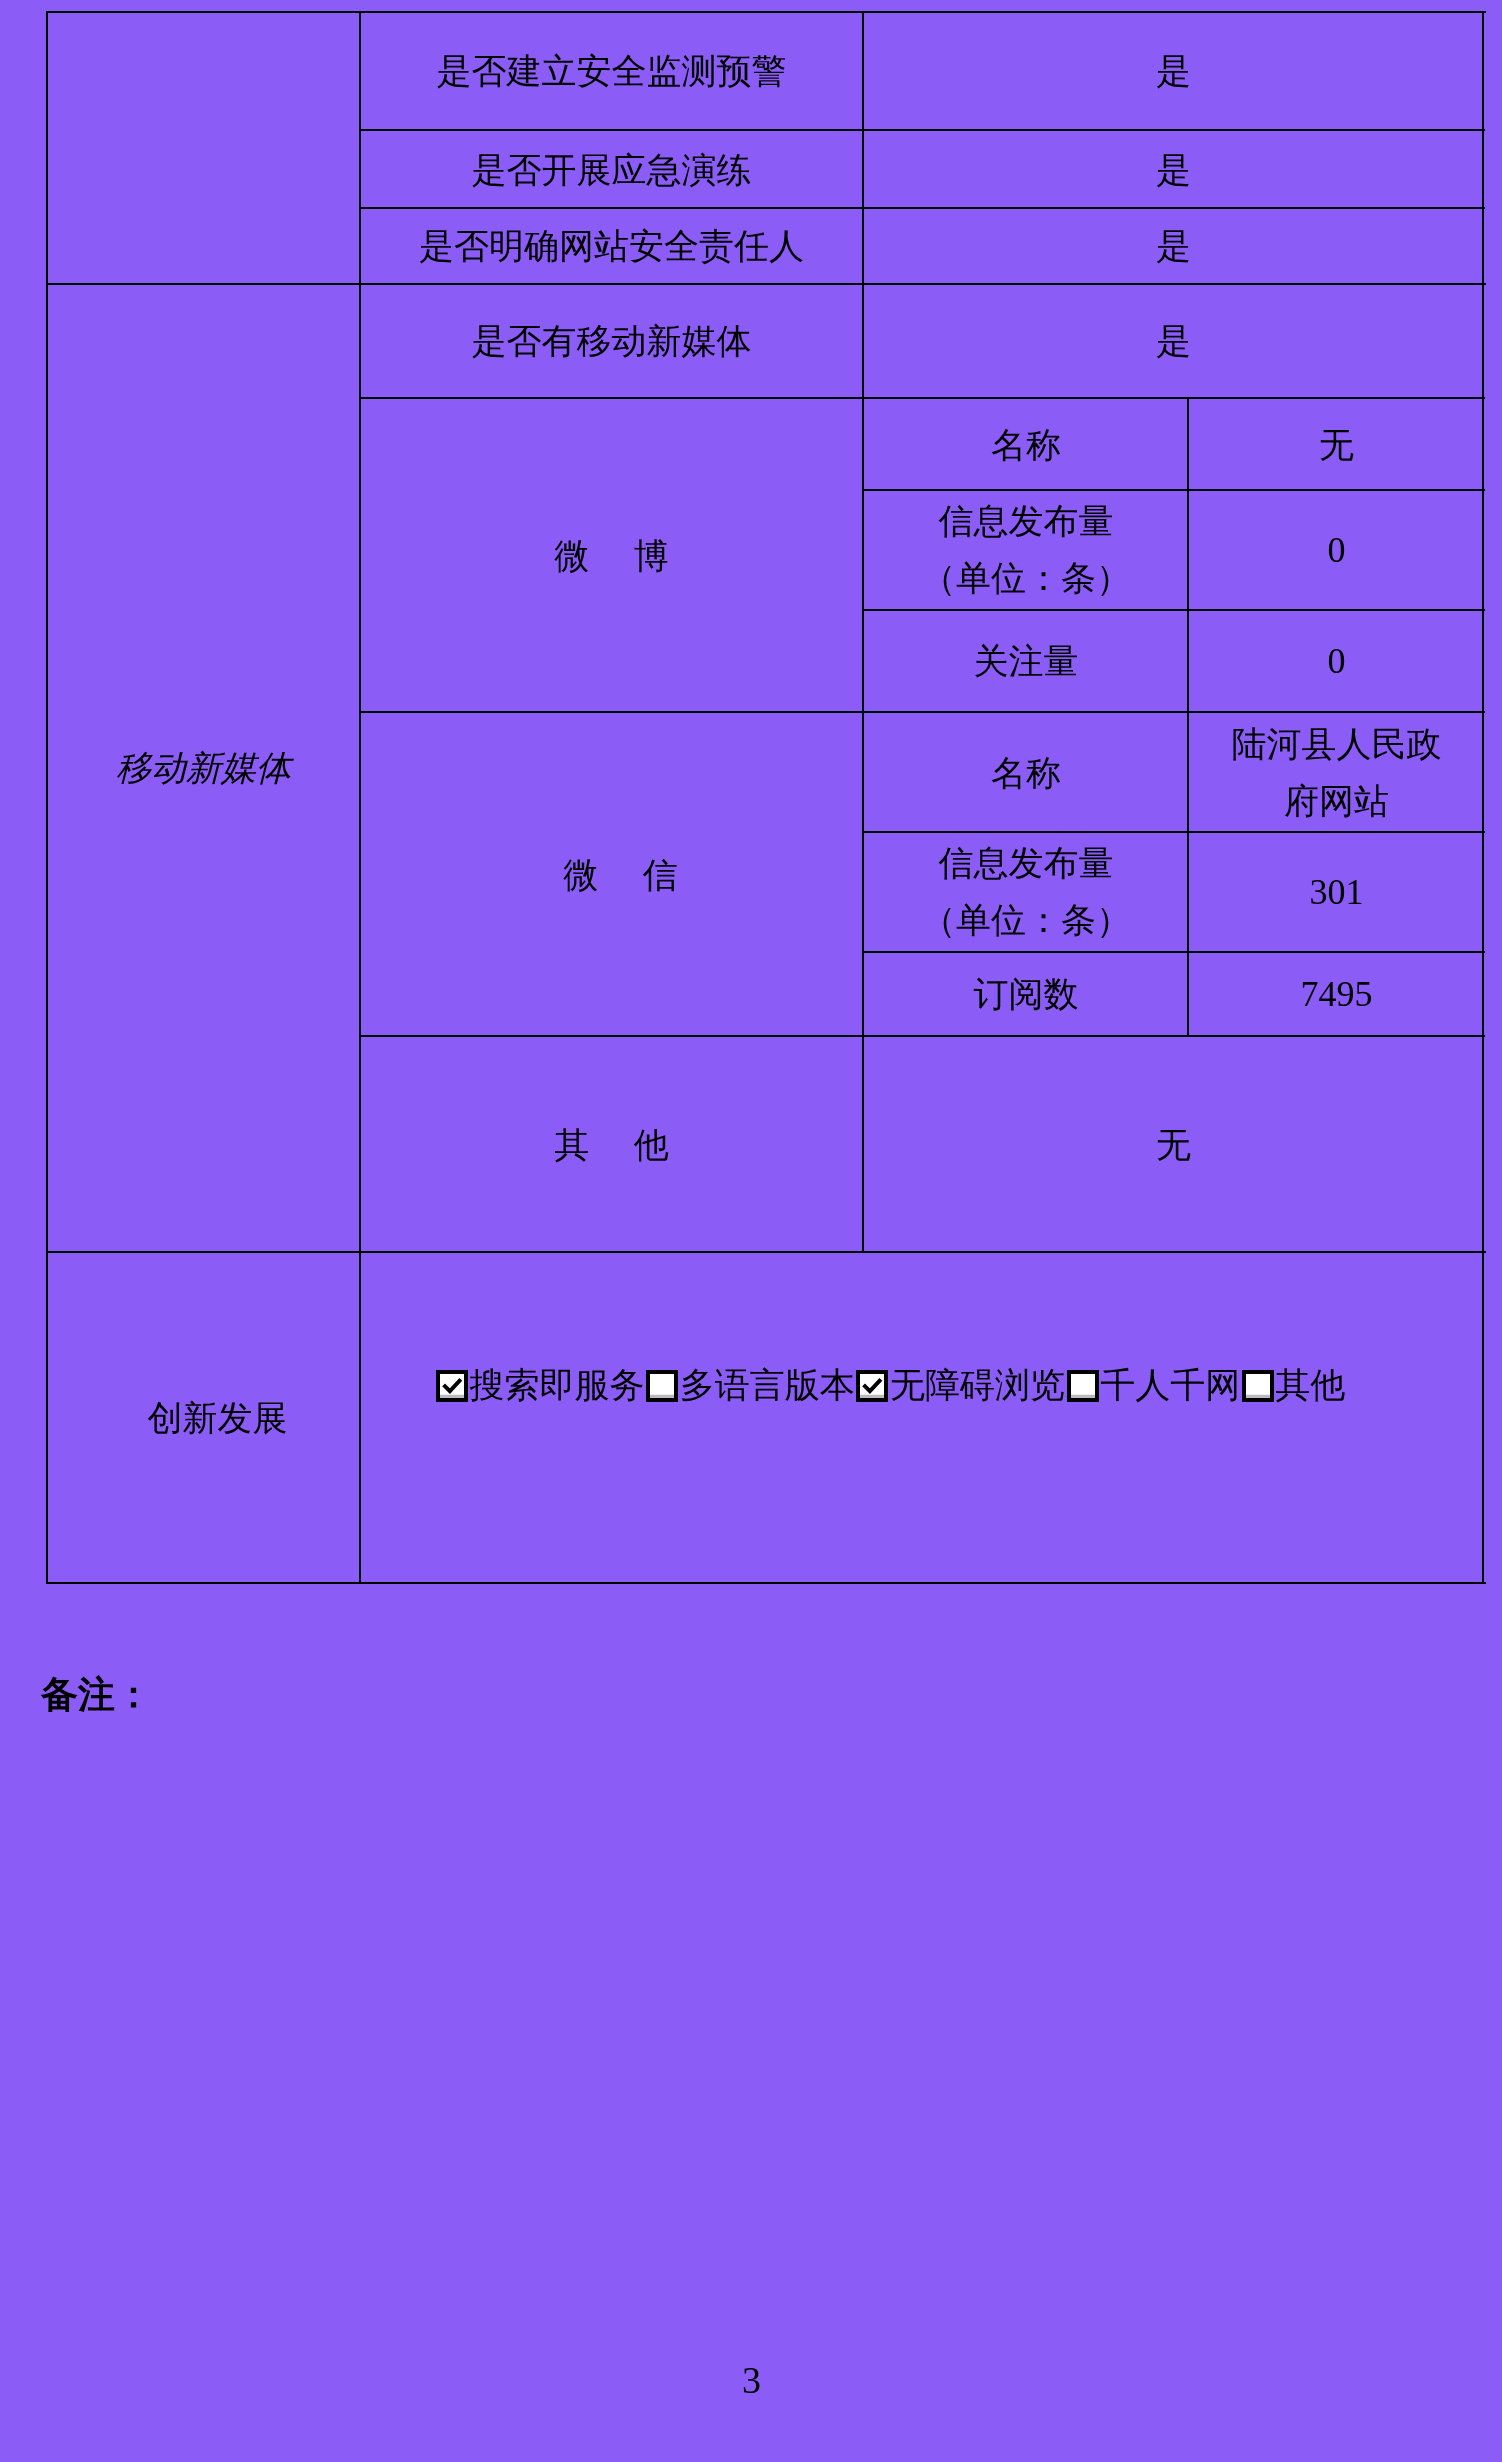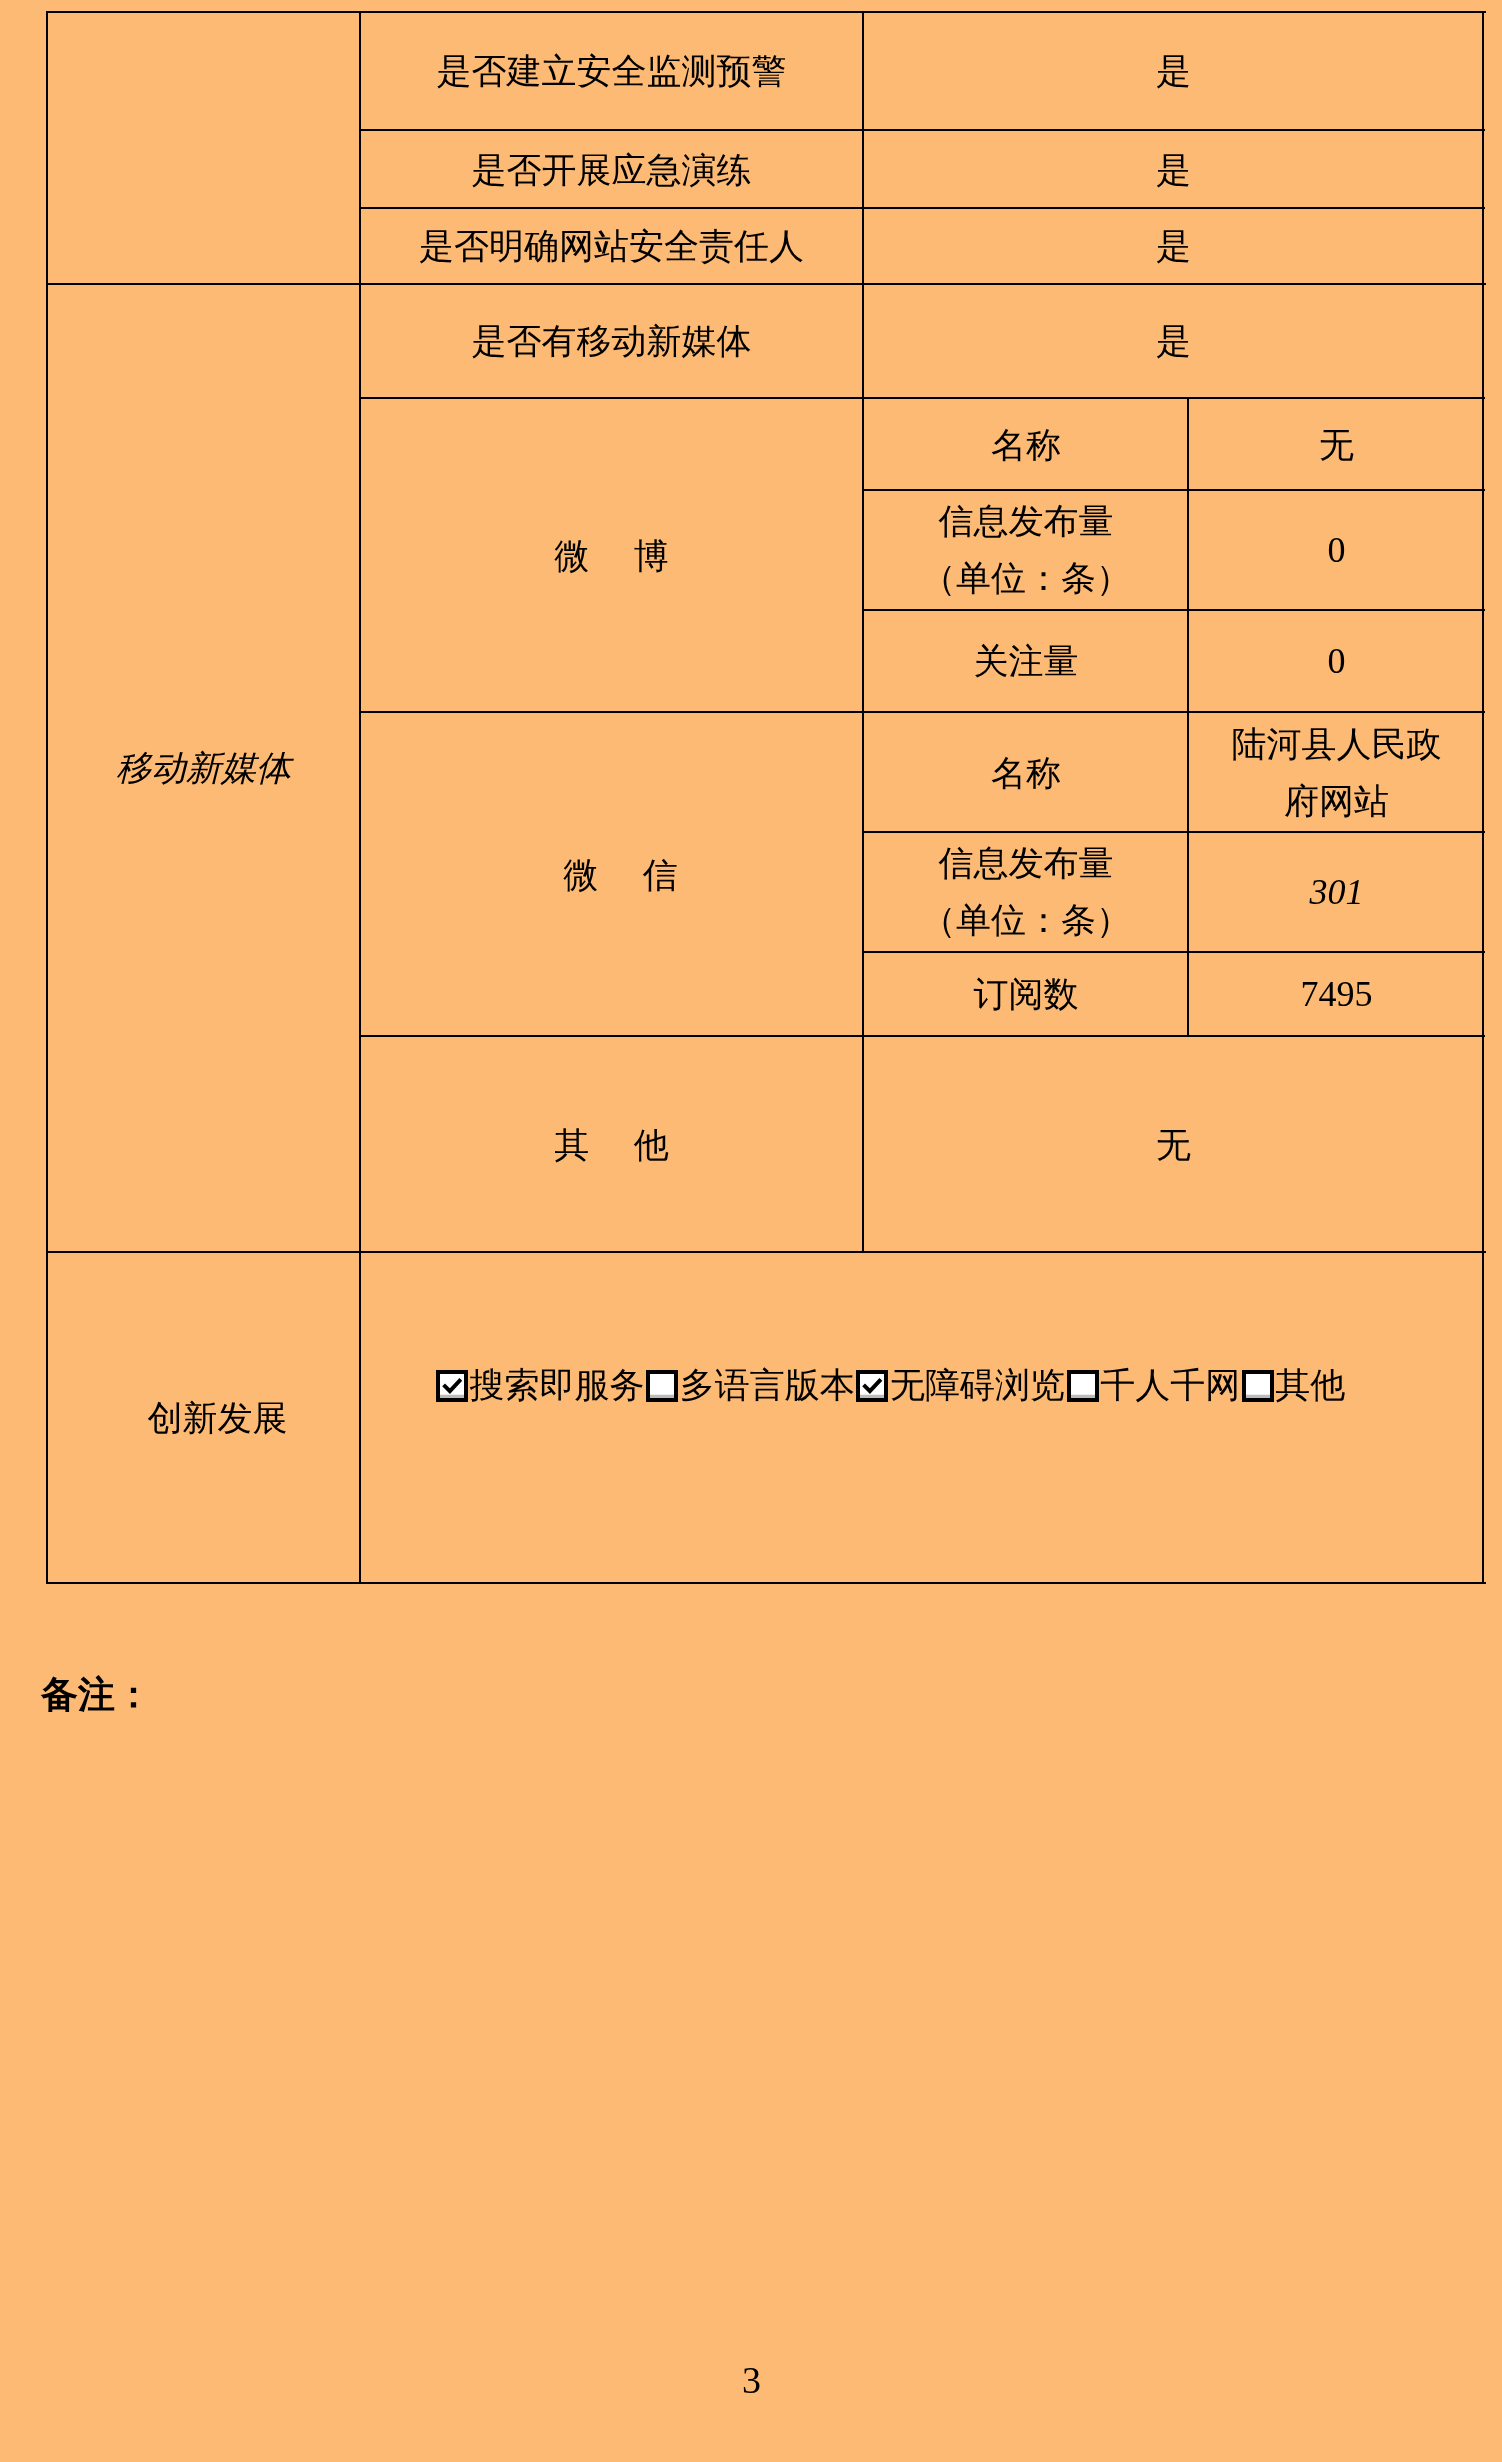--- a/index.html
+++ b/index.html
@@ -5,7 +5,7 @@
   html, body { margin:0; padding:0; background:#ffffff; }
   body { width:1503px; height:2462px; position:relative; overflow:hidden;
          font-family:"DejaVu Serif","Liberation Serif",serif; color:#000; }
-  .page { position:absolute; left:0; top:0; width:1503px; height:2462px; background:#fdba74; }
+  .page { position:absolute; left:0; top:0; width:1503px; height:2462px; background:#8b5cf6; }
   .hl { position:absolute; height:2.4px; background:#000; }
   .vl { position:absolute; width:2.4px; background:#000; }
   .cell { position:absolute; display:flex; align-items:center; justify-content:center;

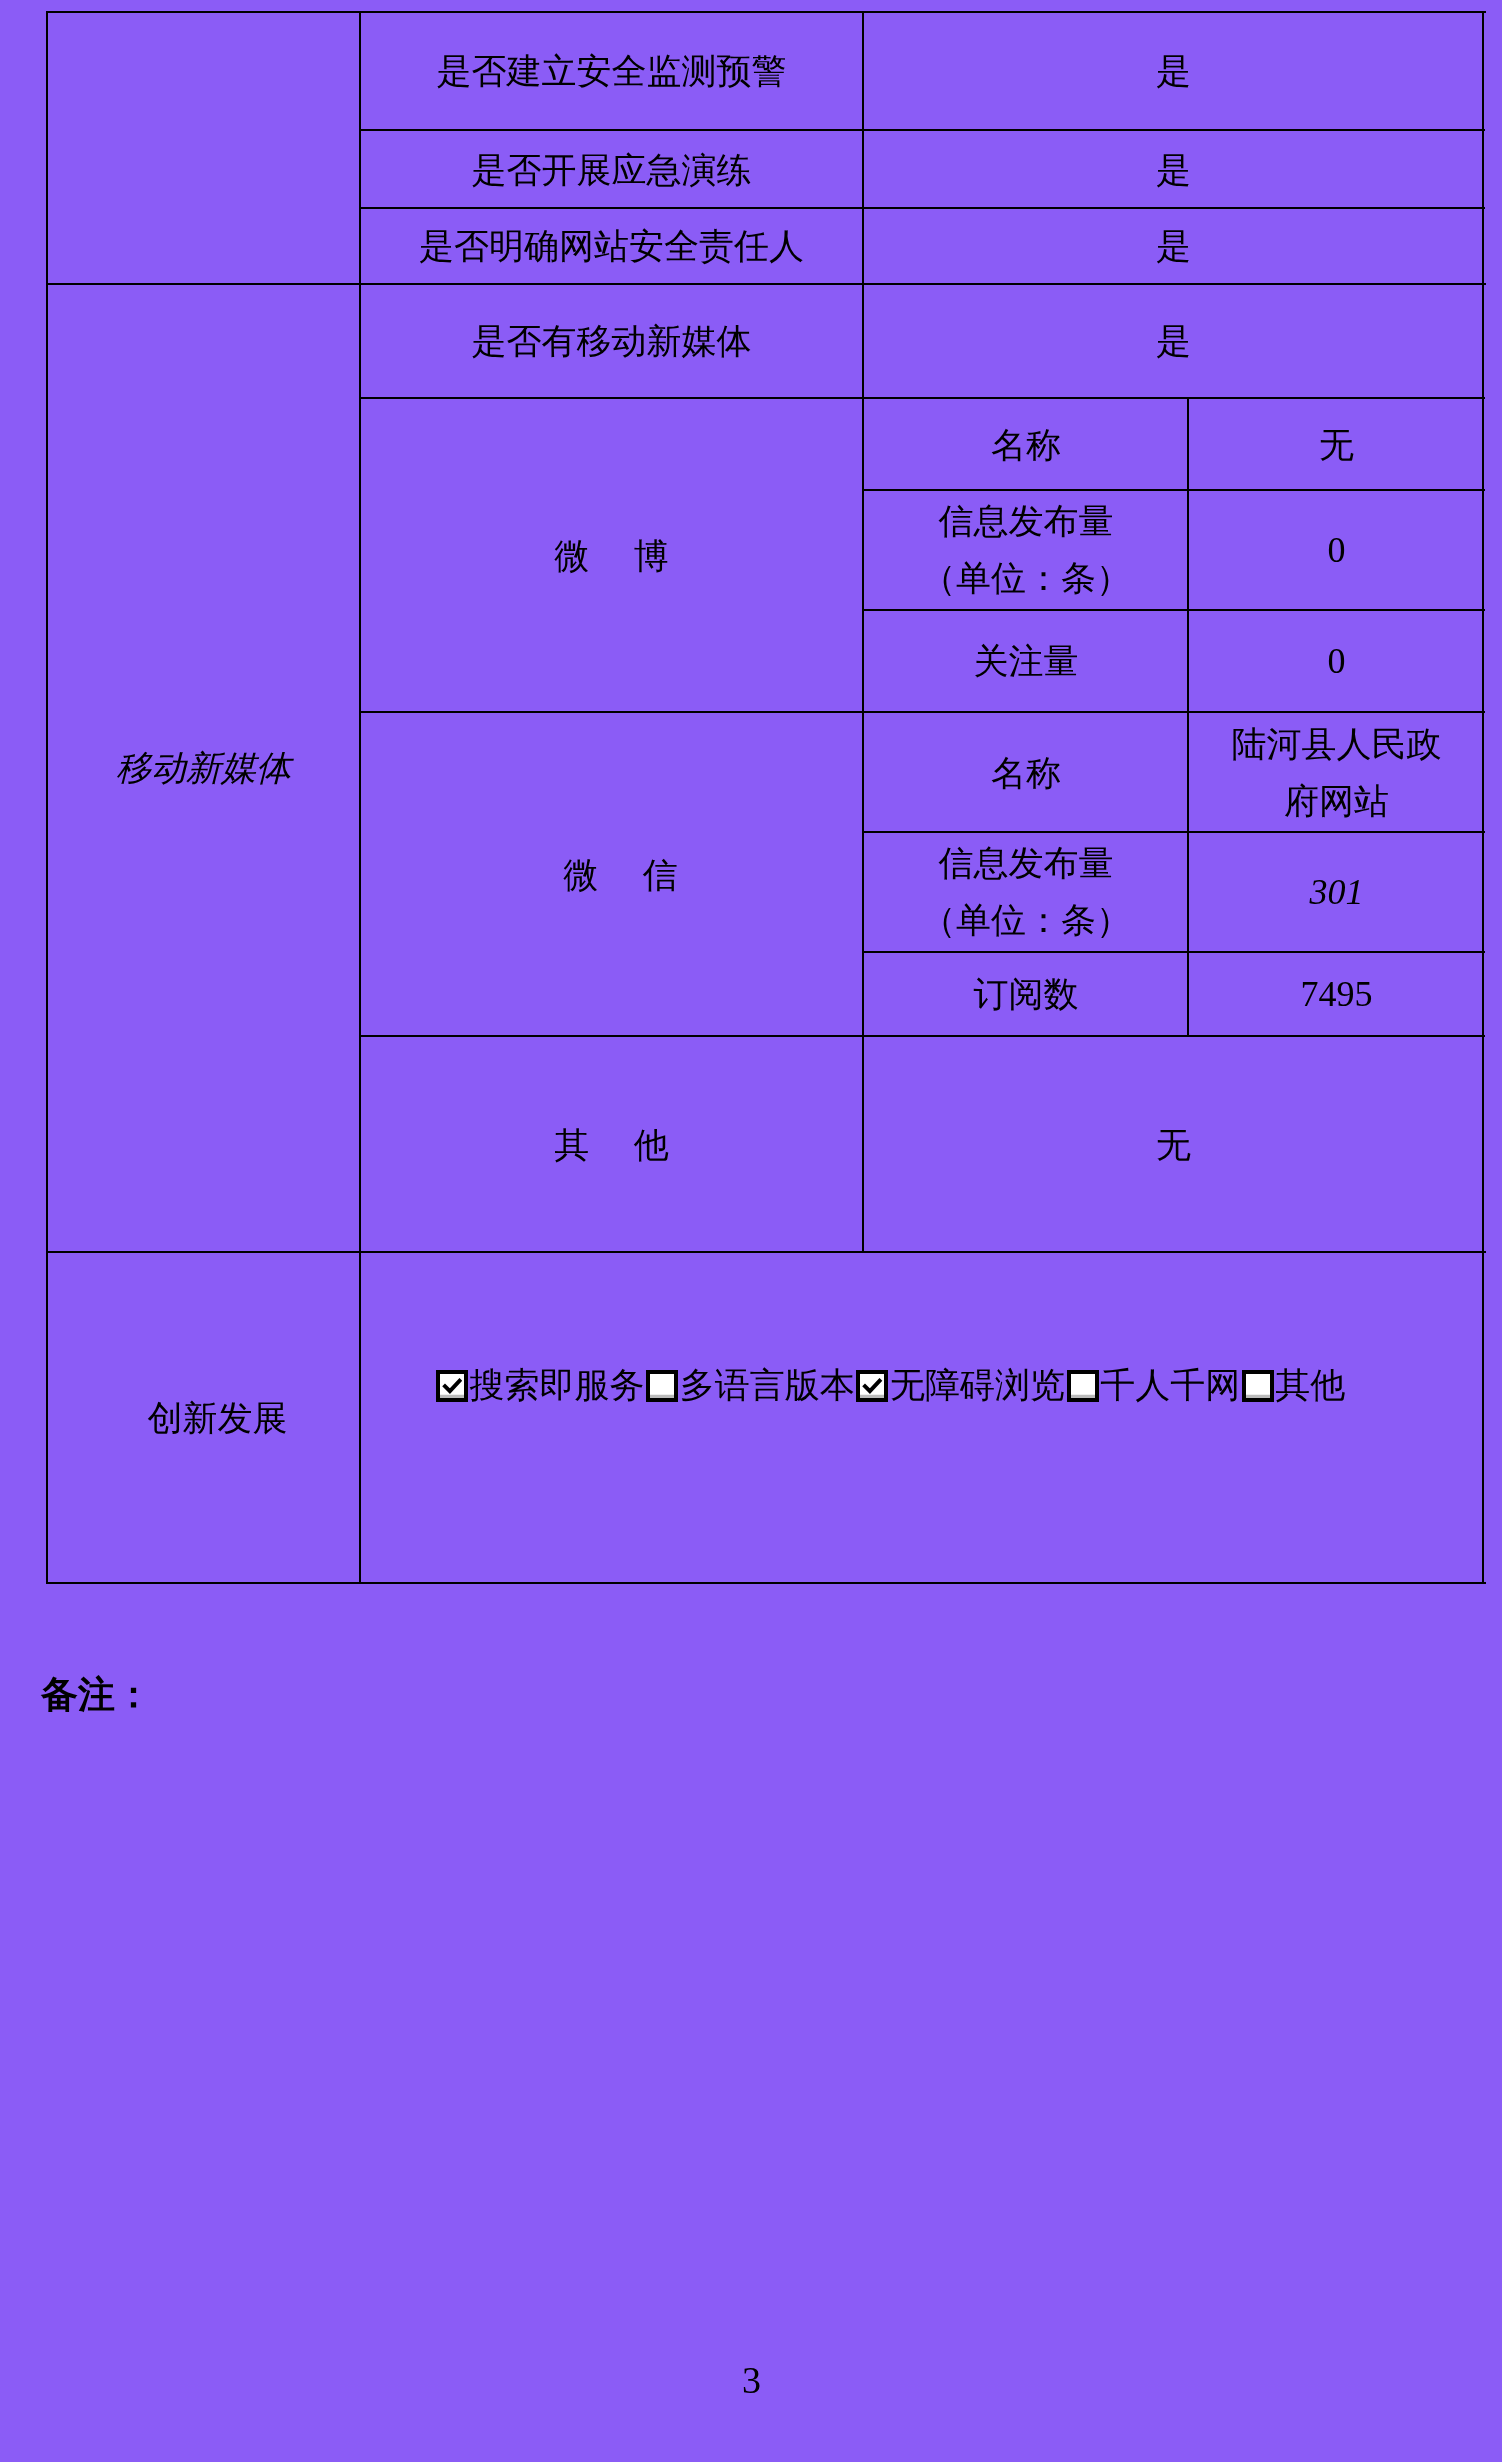--- a/index.html
+++ b/index.html
@@ -138,7 +138,7 @@
       <span>（单位：条）</span>
     </div>
   </div>
-  <div class="cell num" style="left:1190px; top:833px; width:293px; height:118px;font-style:italic;">
+  <div class="cell num" style="left:1190px; top:833px; width:293px; height:118px;">
     <span>301</span>
   </div>
   <div class="cell" style="left:864px; top:953px; width:324px; height:83px;">

